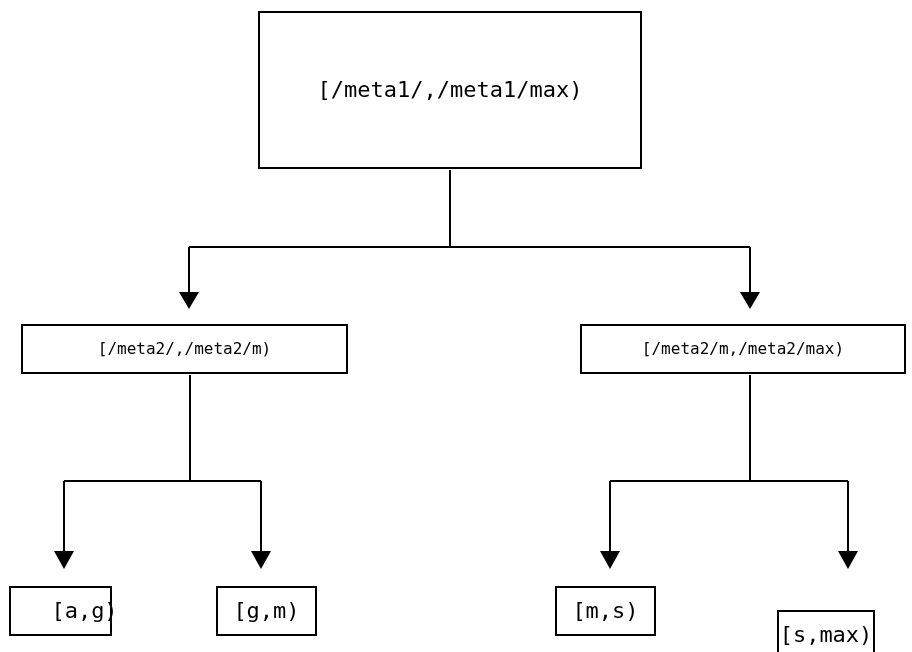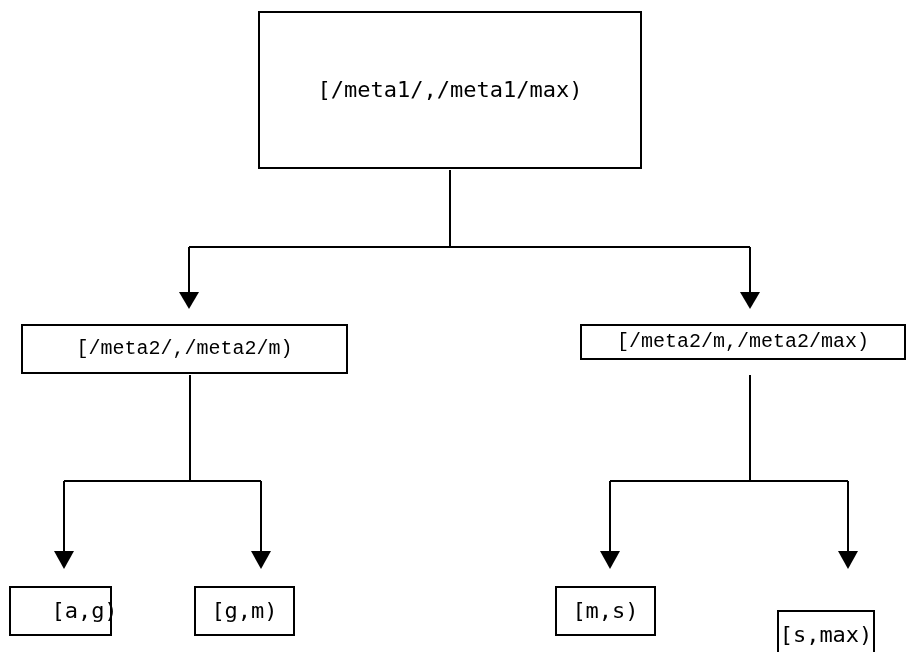--- a/index.html
+++ b/index.html
@@ -35,7 +35,7 @@
     letter-spacing: 0px;
   }
   .node.root .node-label { font-size: 22px; }
-  .node.mid  .node-label { font-size: 20px; font-family: Liberation Mono, monospace; }
+  .node.mid  .node-label { font-size: 16px; }
   .node.leaf .node-label { font-size: 22px; }
   #edge-layer {
     position: absolute;

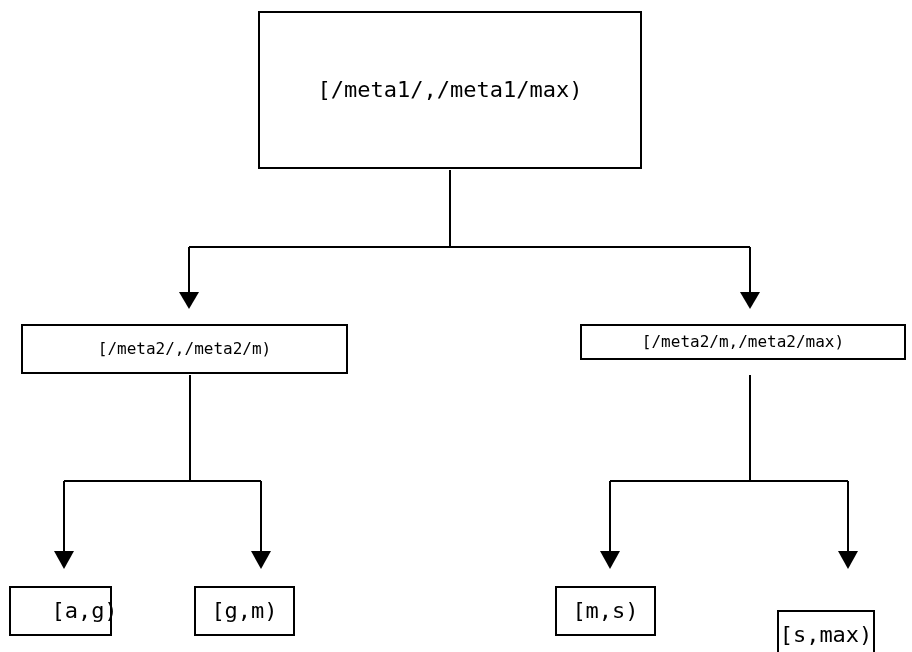--- a/index.html
+++ b/index.html
@@ -95,7 +95,7 @@
     <span class="node-label">[/meta2/,/meta2/m)</span>
   </div>
 
-  <div class="node mid" style="left:580px; top:324px; width:326px; height:36px;">
+  <div class="node mid" style="left:580px; top:324px; width:326px; height:50px;">
     <span class="node-label">[/meta2/m,/meta2/max)</span>
   </div>
 

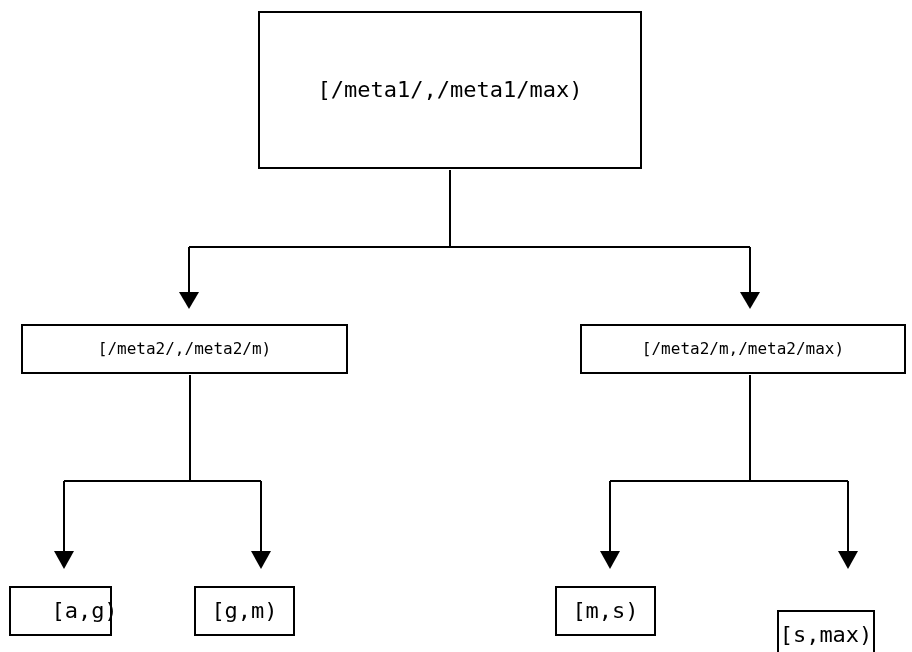--- a/index.html
+++ b/index.html
@@ -103,7 +103,7 @@
     <span class="node-label">[a,g)</span>
   </div>
 
-  <div class="node leaf" style="left:194px; top:586px; width:101px; height:50px;">
+  <div class="node leaf" style="left:216px; top:586px; width:101px; height:50px;">
     <span class="node-label">[g,m)</span>
   </div>
 

